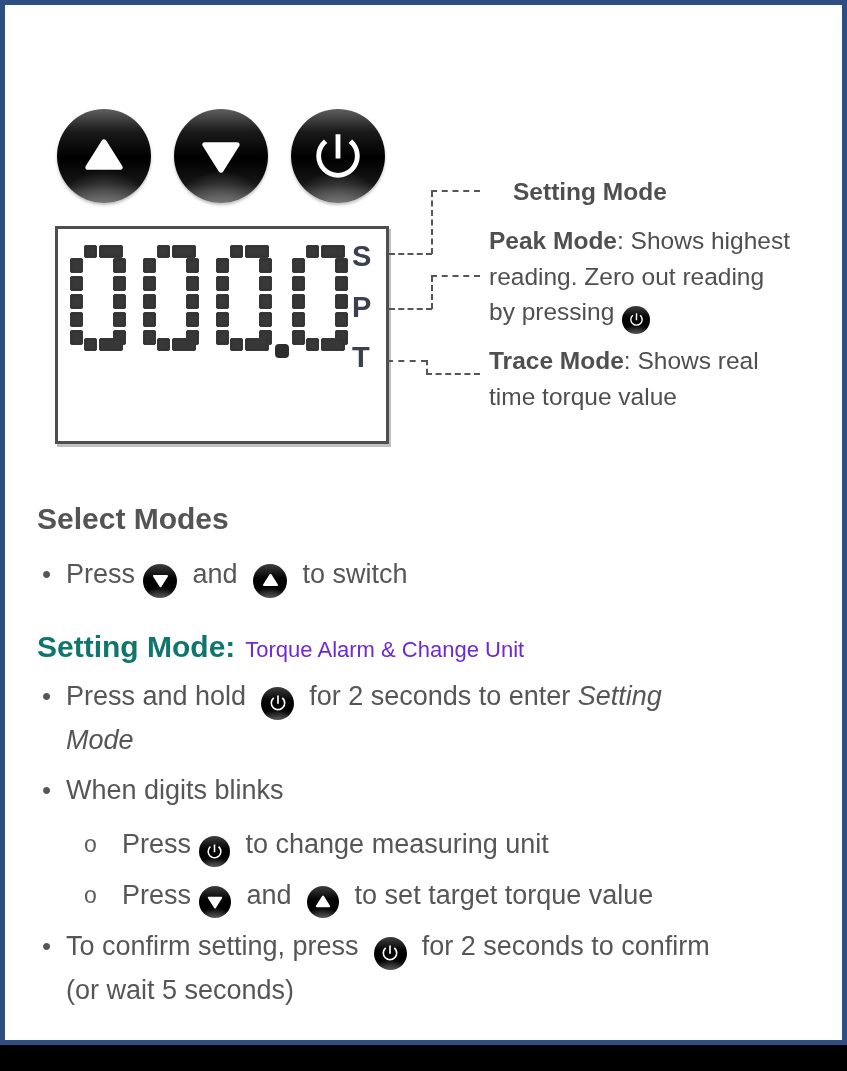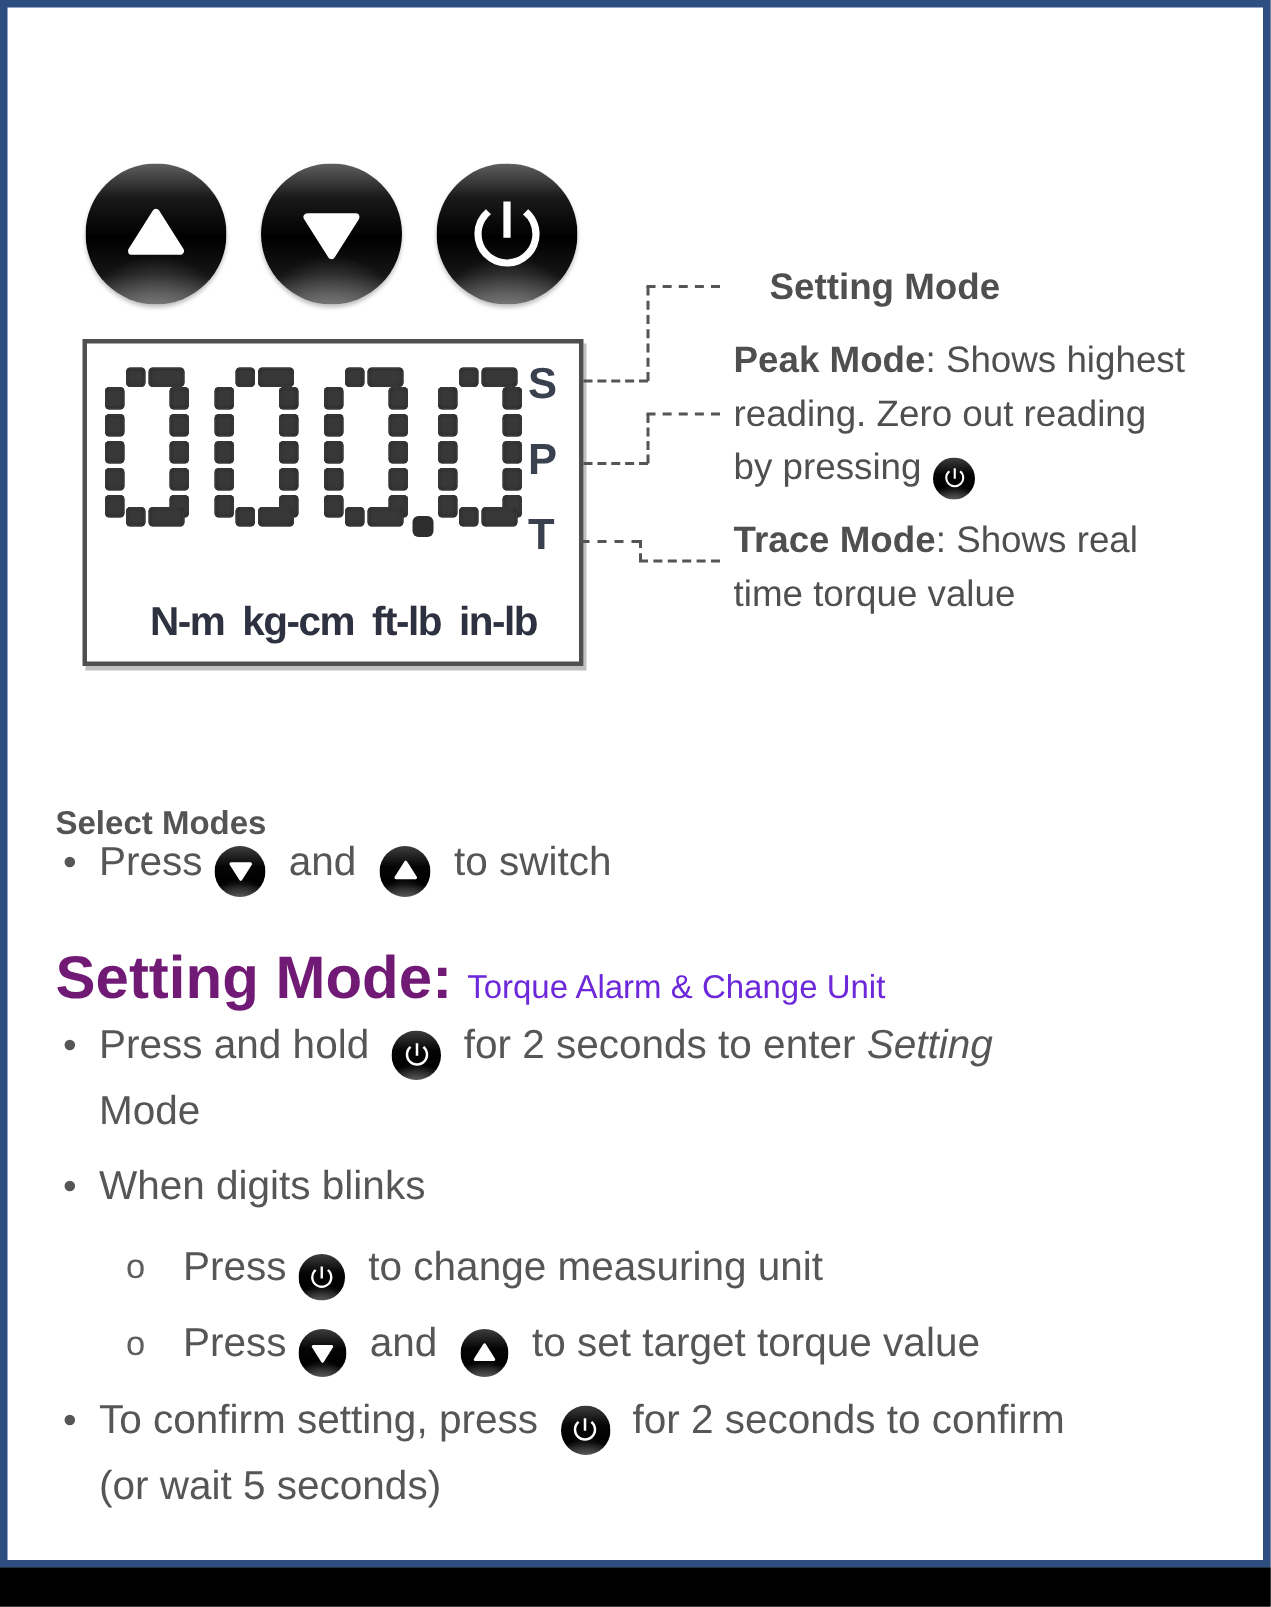--- a/index.html
+++ b/index.html
@@ -128,12 +128,6 @@
     <span class="lcd-ind" style="top:13px">S</span>
     <span class="lcd-ind" style="top:64px">P</span>
     <span class="lcd-ind" style="top:114px">T</span>
-    <div class="lcd-units">
-      <span>N-m</span>
-      <span>kg-cm</span>
-      <span>ft-lb</span>
-      <span>in-lb</span>
-    </div>
   </div>
 
   <div class="dash-h" style="left:389px;top:253px;width:43px"></div>

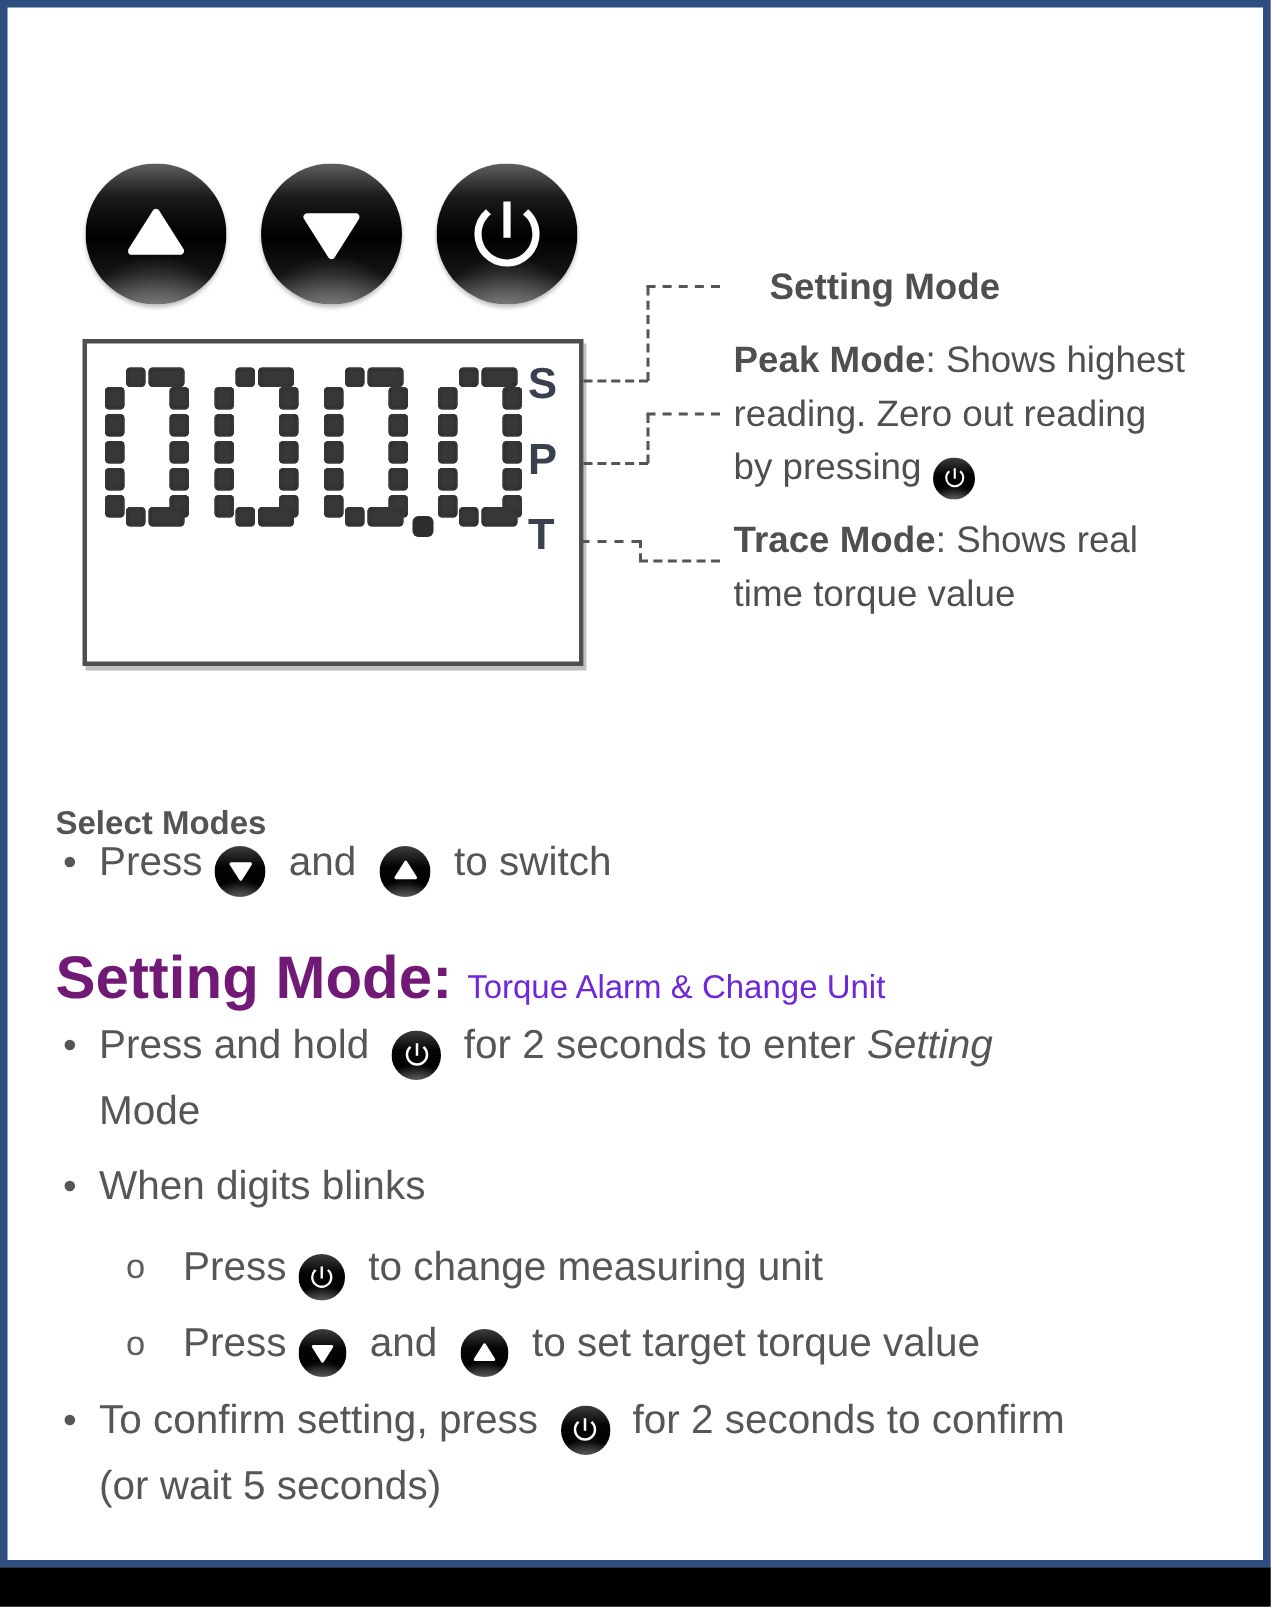--- a/index.html
+++ b/index.html
@@ -77,7 +77,7 @@
 
   
   .section-heading{
-    position:absolute;color:#545454;font-weight:700;font-size:22px;white-space:nowrap;line-height:1.15;margin-top:34px;
+    position:absolute;color:#545454;font-weight:700;font-size:30px;white-space:nowrap;line-height:1.15;
   }
   .heading-row{position:absolute;display:flex;align-items:baseline;gap:10px;white-space:nowrap;}
   .heading-row .big{font-size:40px;font-weight:700;color:#701a75;}

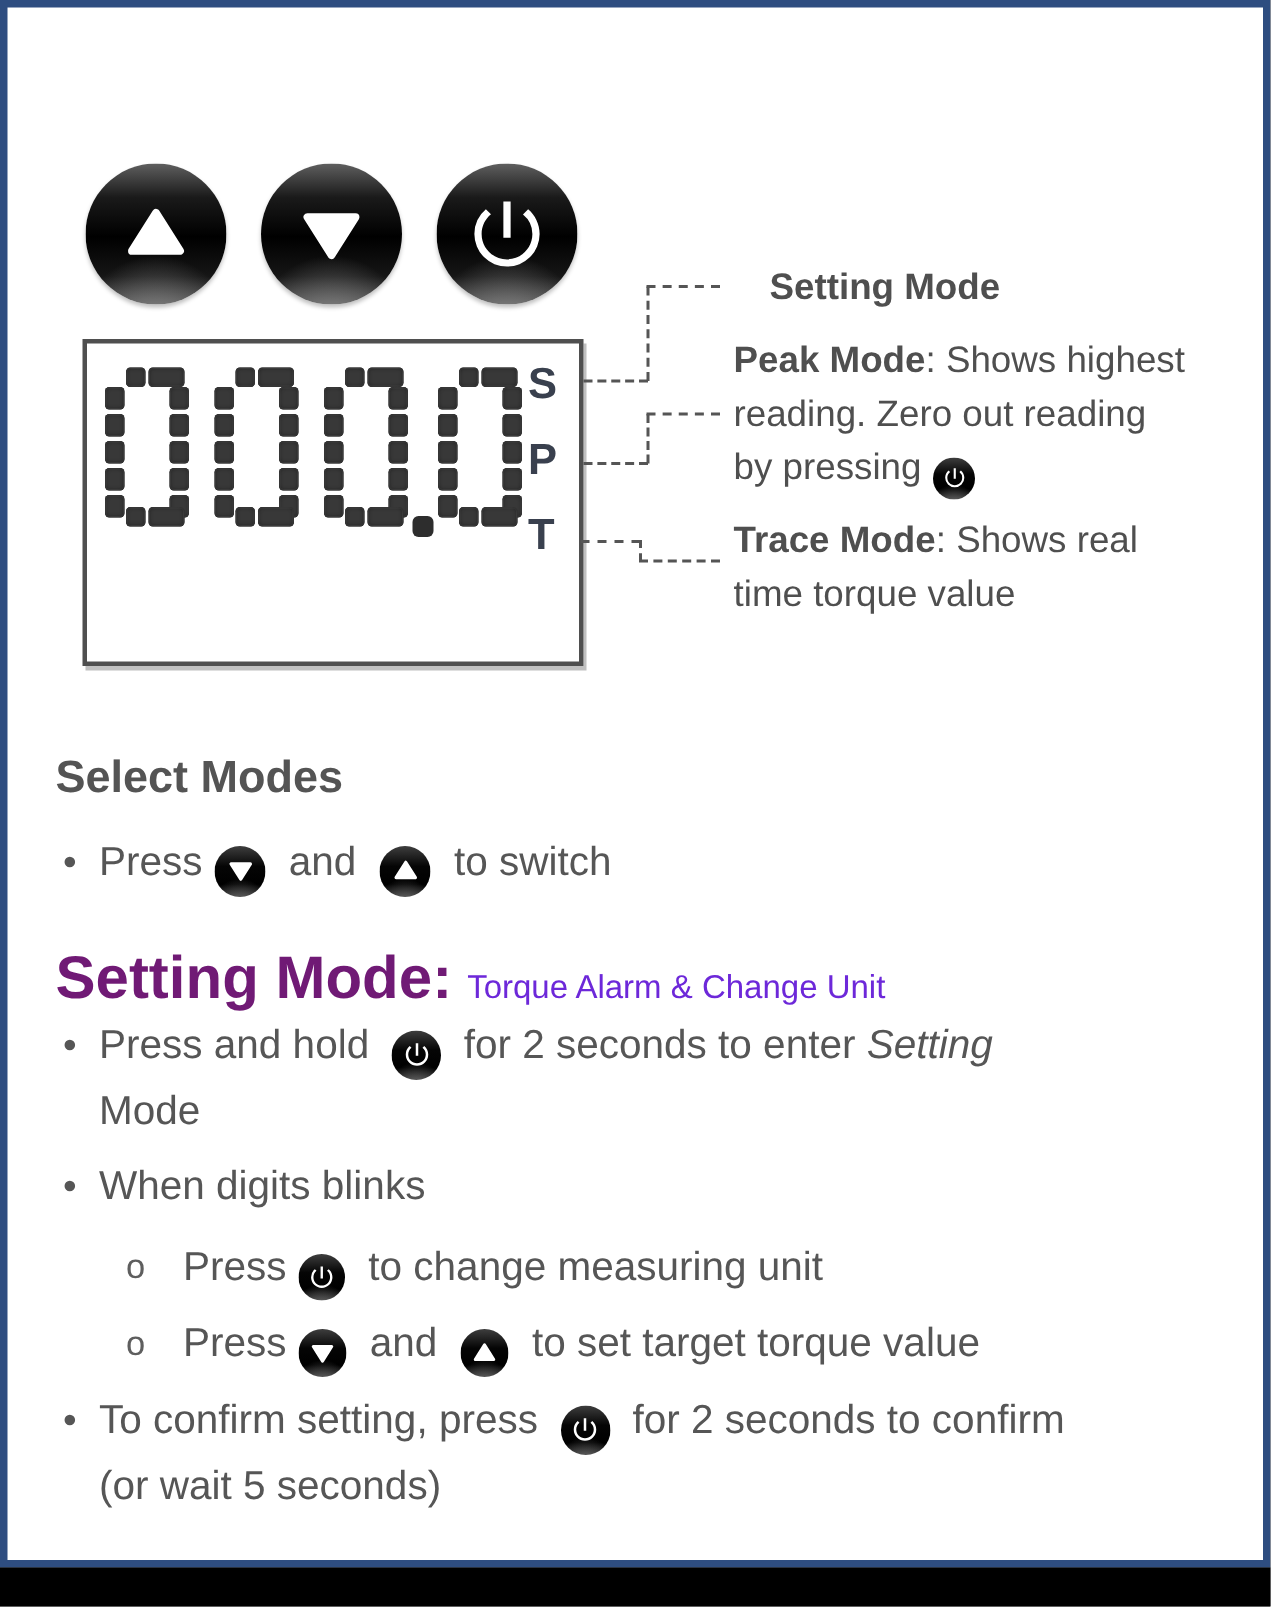--- a/index.html
+++ b/index.html
@@ -80,7 +80,7 @@
     position:absolute;color:#545454;font-weight:700;font-size:30px;white-space:nowrap;line-height:1.15;
   }
   .heading-row{position:absolute;display:flex;align-items:baseline;gap:10px;white-space:nowrap;}
-  .heading-row .big{font-size:40px;font-weight:700;color:#701a75;}
+  .heading-row .big{font-size:30px;font-weight:700;color:#0f766e;}
   .heading-row .small{font-size:22px;font-weight:400;color:#6d28d9;}
 
   .bullet-row{

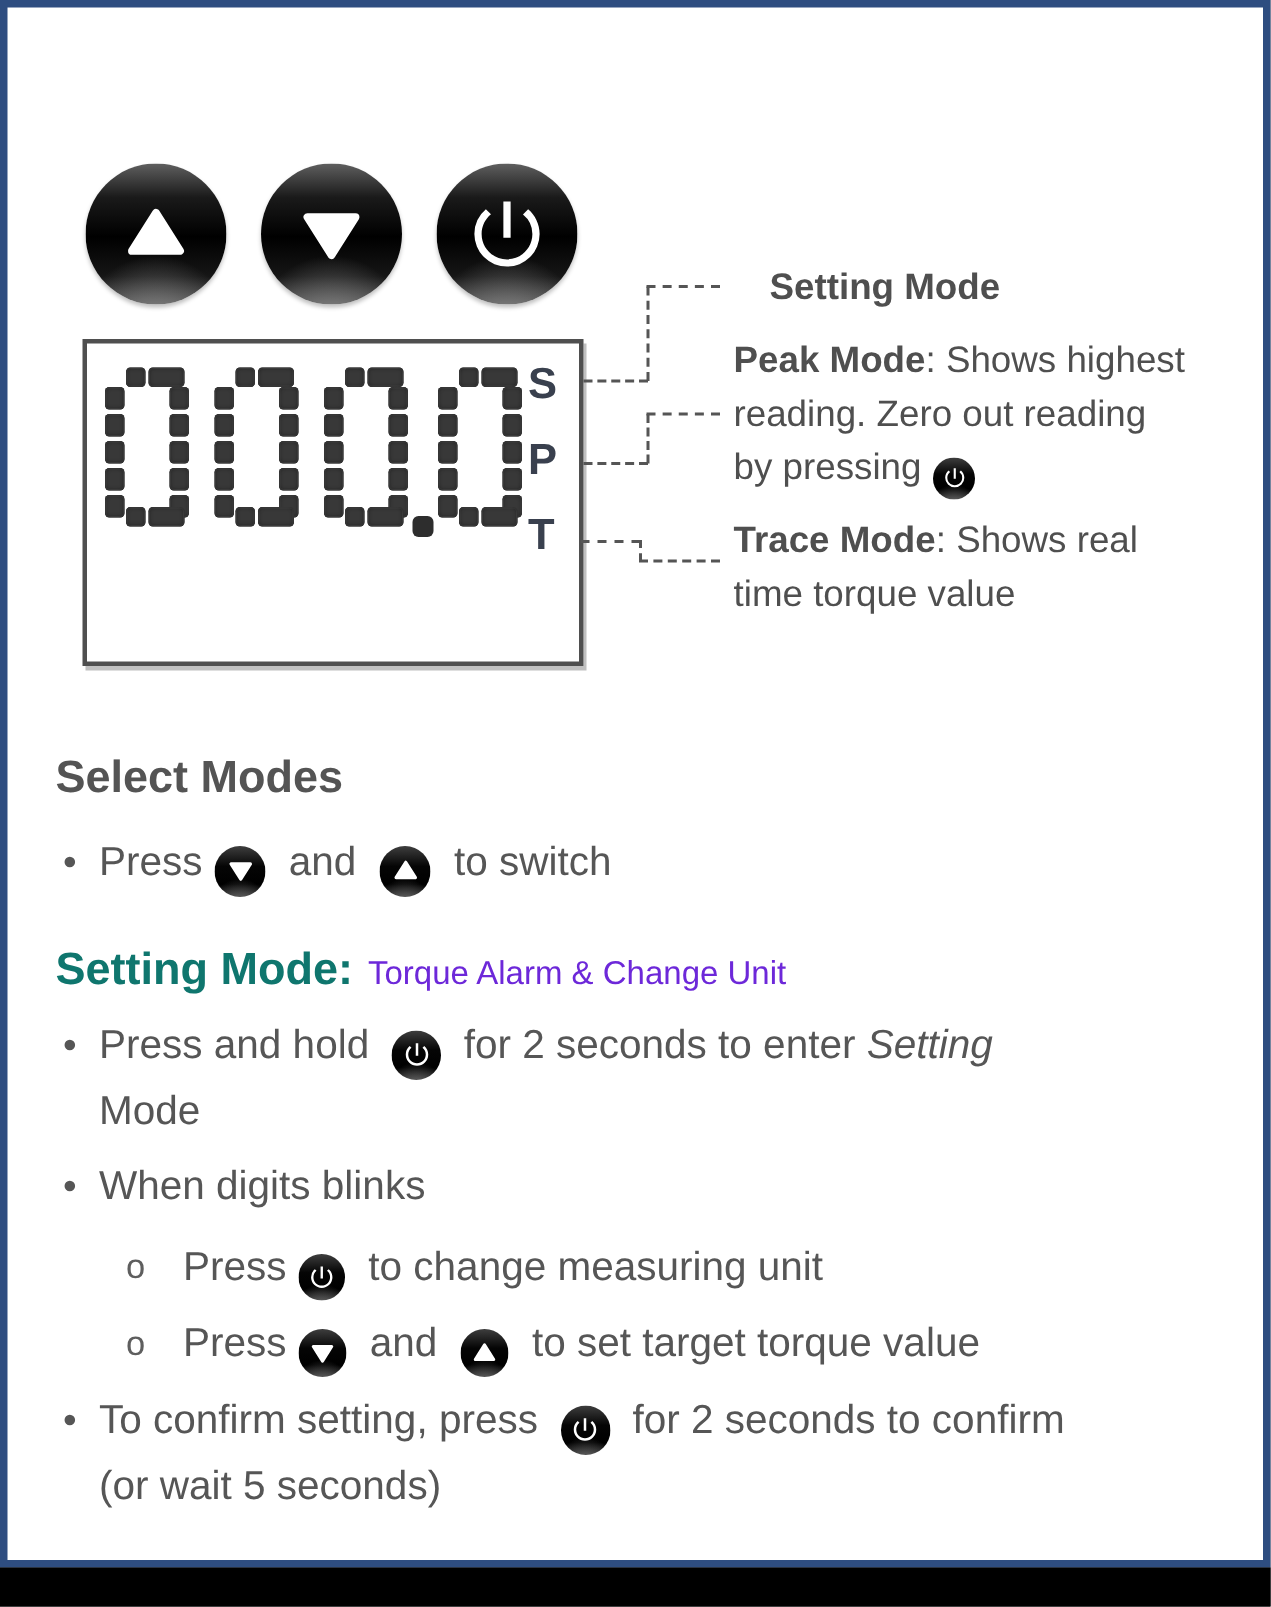--- a/index.html
+++ b/index.html
@@ -175,7 +175,7 @@
           <svg width="20" height="20" viewBox="0 0 24 24">
             <path fill="#fff" d="M13 3h-2v10h2V3zm4.83 2.17-1.42 1.42A6.94 6.94 0 0 1 19 12c0 3.87-3.13 7-7 7s-7-3.13-7-7c0-2.19 1.01-4.14 2.58-5.42L6.17 5.17A8.93 8.93 0 0 0 3 12a9 9 0 0 0 18 0c0-2.74-1.23-5.18-3.17-6.83z"></path>
           </svg>
-        </span><span>for 2 seconds to enter </span><span style="font-style: italic;">Setting</span><br><span style="">Mode</span></span>
+        </span><span>for 2 seconds to enter </span><span style="font-style: italic;">Setting</span><br><span style="font-style: italic;">Mode</span></span>
   </div>
 
   <div class="bullet-row" style="left:42px;top:770px">

